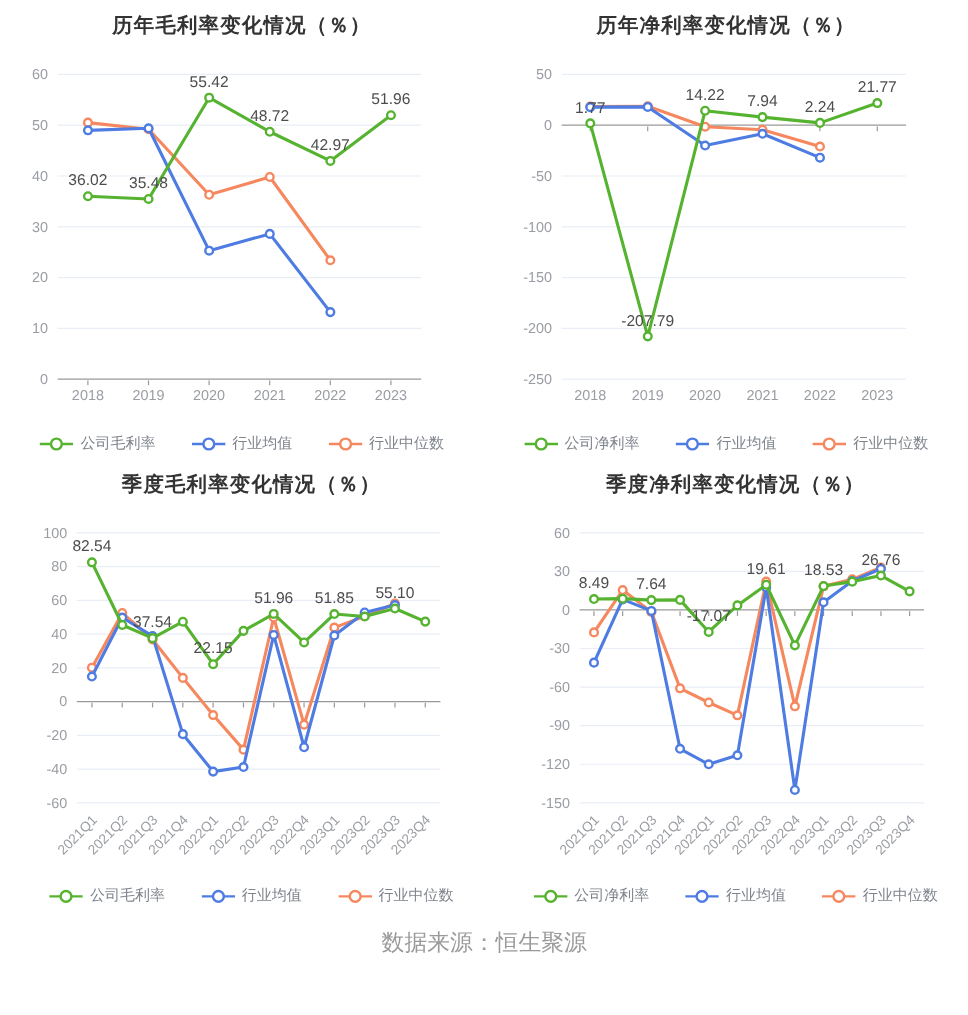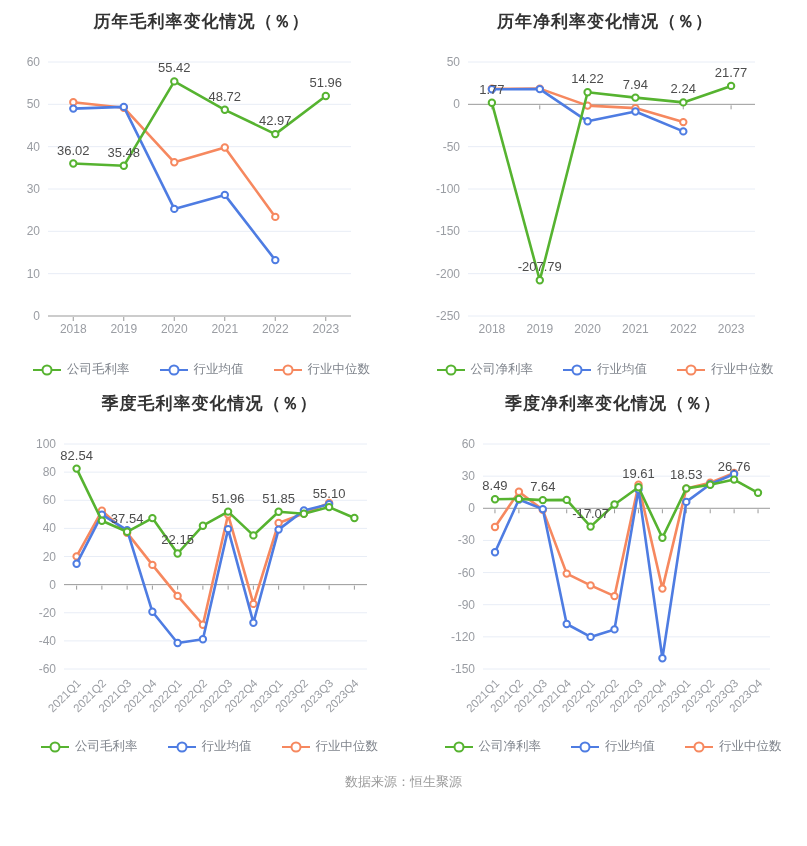--- a/index.html
+++ b/index.html
@@ -15,7 +15,7 @@
     gap: 30px; margin-top: 18px; }
   .legend-item { display: flex; align-items: center; gap: 6px; cursor: pointer; }
   .legend-item .legend-label { font-size: 12.5px; color: #7f848c; }
-  .caption { text-align: center; font-size: 13px; color: #9a9a9a; margin-top: 18px; }
+  .caption { text-align: center; font-size: 19px; color: #9a9a9a; margin-top: 18px; }
 </style>
 </head>
 <body>

